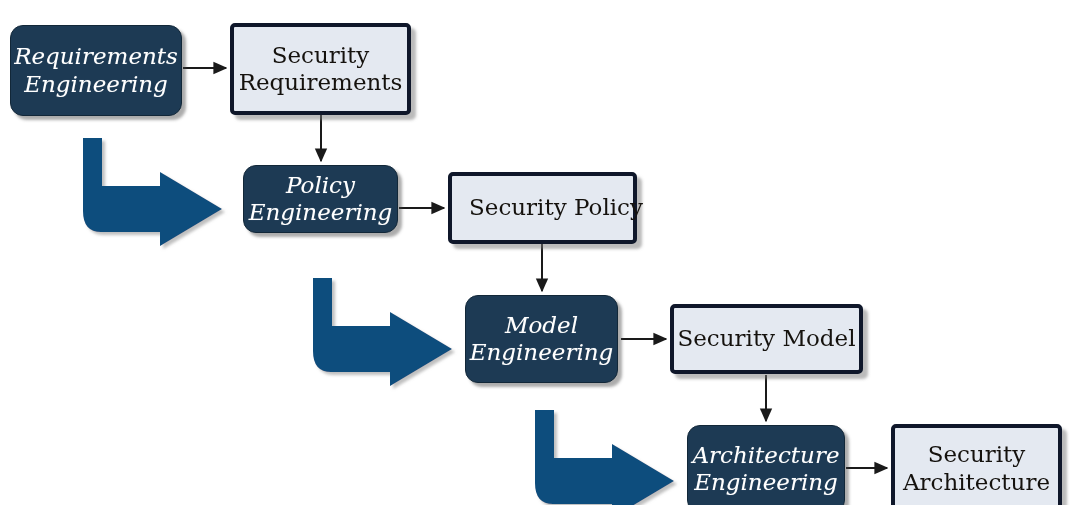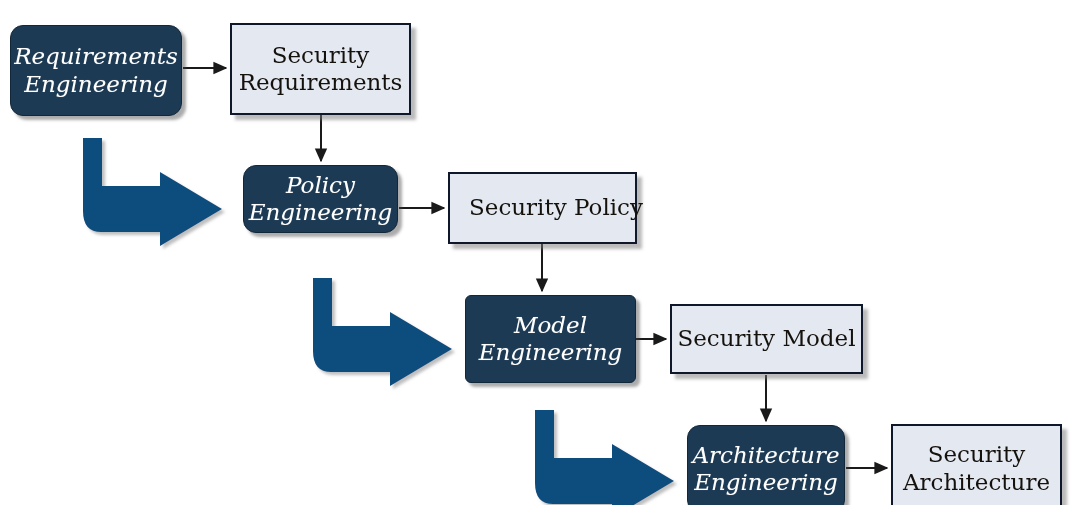--- a/index.html
+++ b/index.html
@@ -56,8 +56,8 @@
 
   .node-artifact {
     background: #e4e9f1;
-    border: 2px solid #0f172a;
-    border-radius: 0;
+    border: 4px solid #0f172a;
+    border-radius: 5px;
     color: #15120e;
     font-style: normal;
     font-size: 23px;

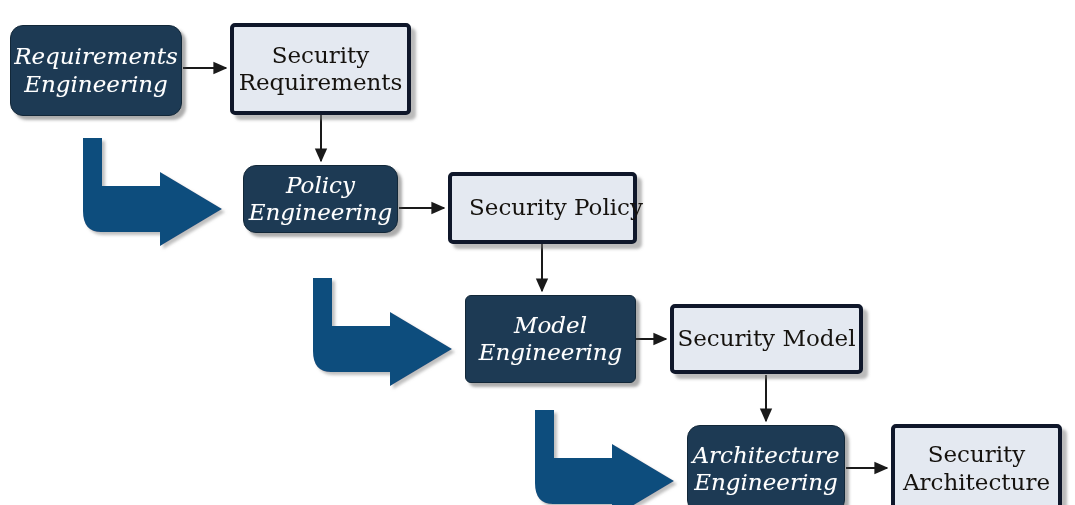--- a/index.html
+++ b/index.html
@@ -163,7 +163,7 @@
     <span class="line">Security Policy</span>
   </div>
 
-  <div class="node node-process" style="left:465px; top:275px; width:171px; height:88px;border-radius:6px;">
+  <div class="node node-process" style="left:465px; top:275px; width:153px; height:88px;">
     <span class="line">Model</span>
     <span class="line">Engineering</span>
   </div>

